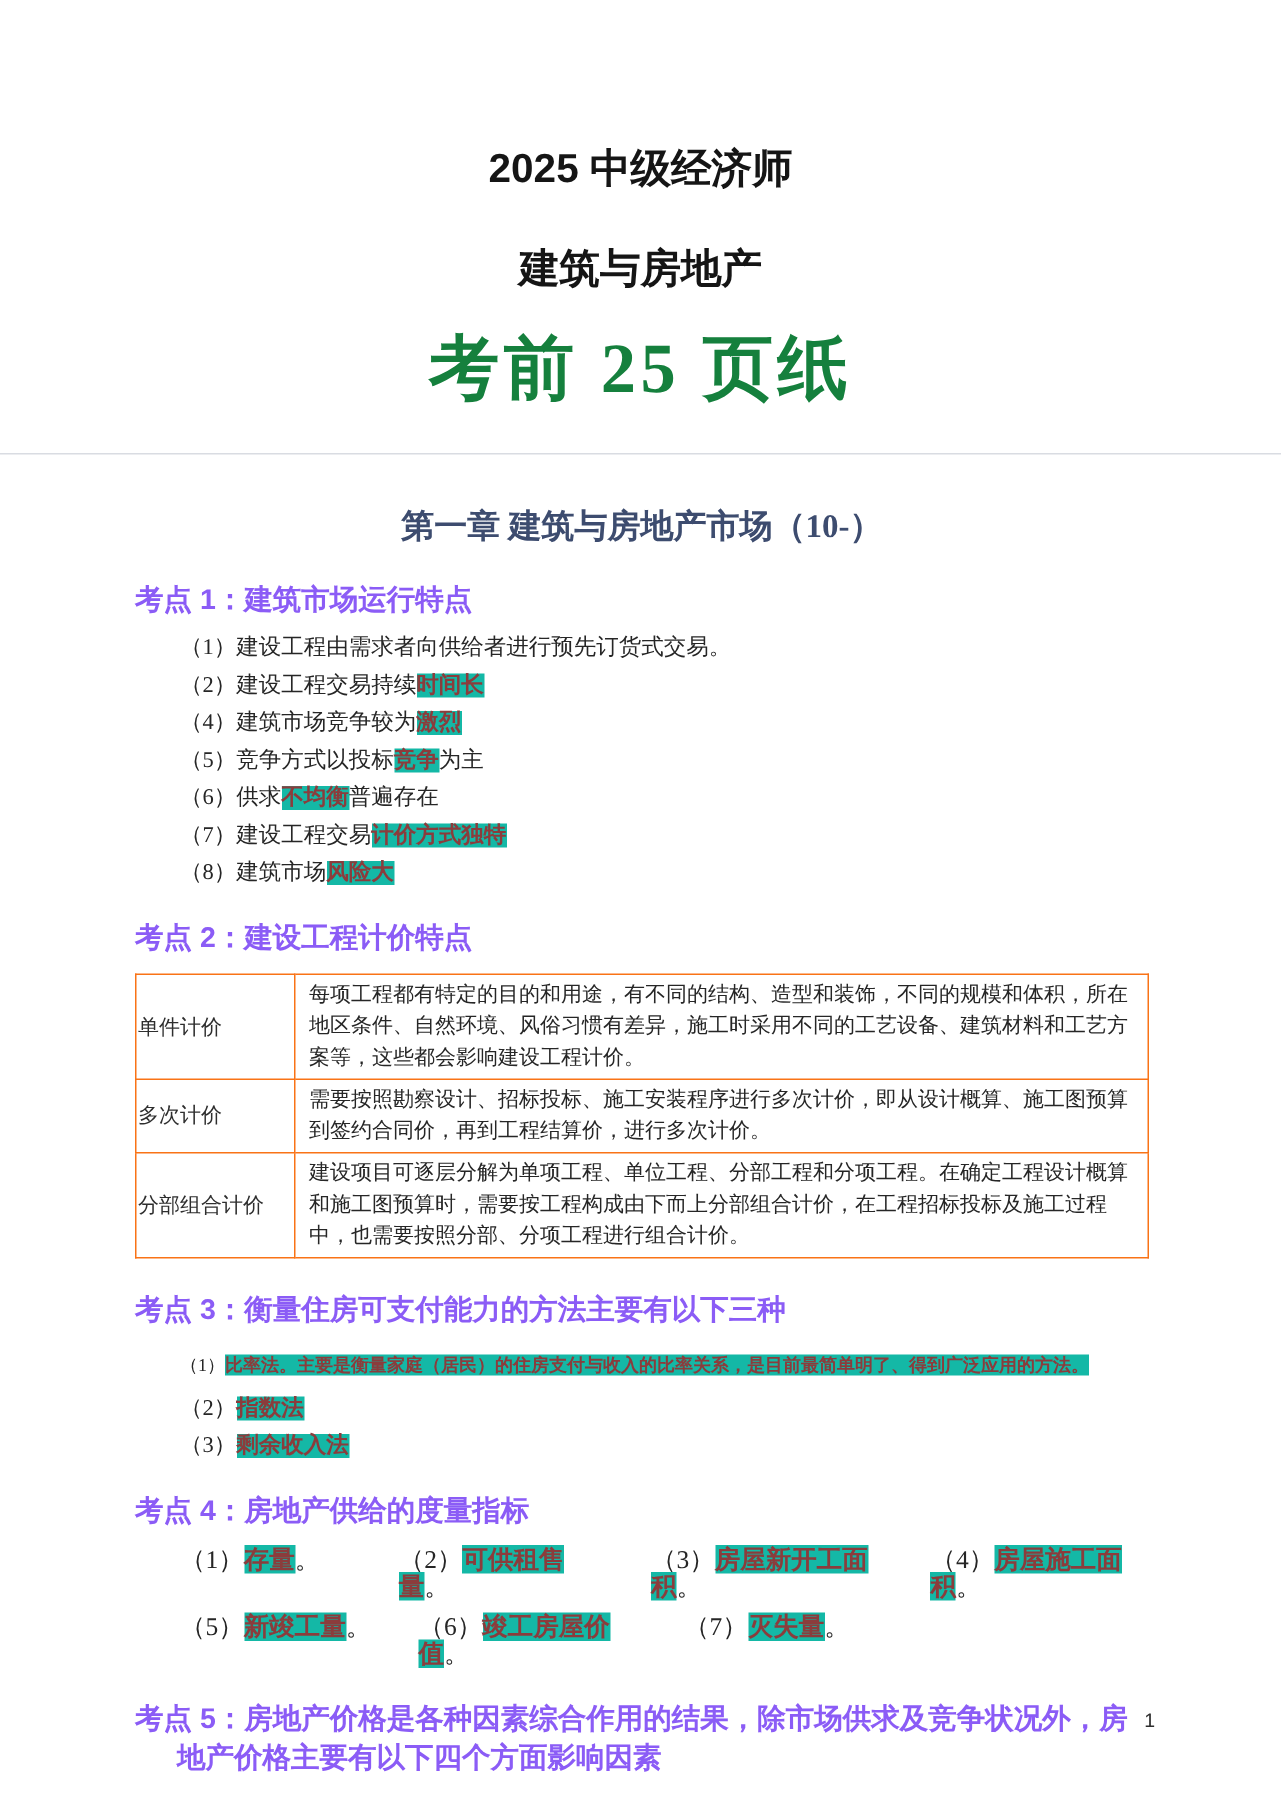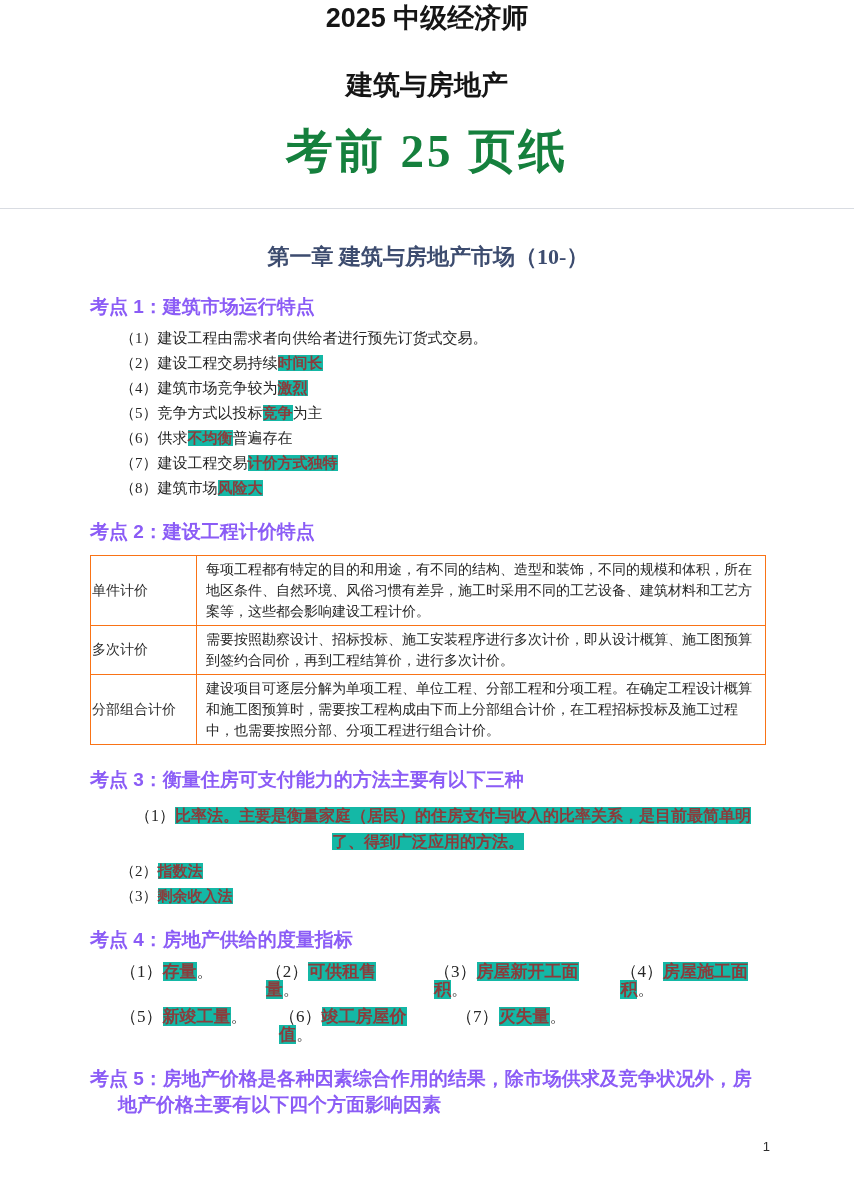--- a/index.html
+++ b/index.html
@@ -13,7 +13,7 @@
     color: #262626;
   }
   
-  .titles { text-align: center; }
+  .titles { text-align: center; padding-top: 94px; }
   .t1, .t2 {
     font-family: "Liberation Sans", sans-serif;
     font-weight: bold; font-size: 27px; color: #151515;

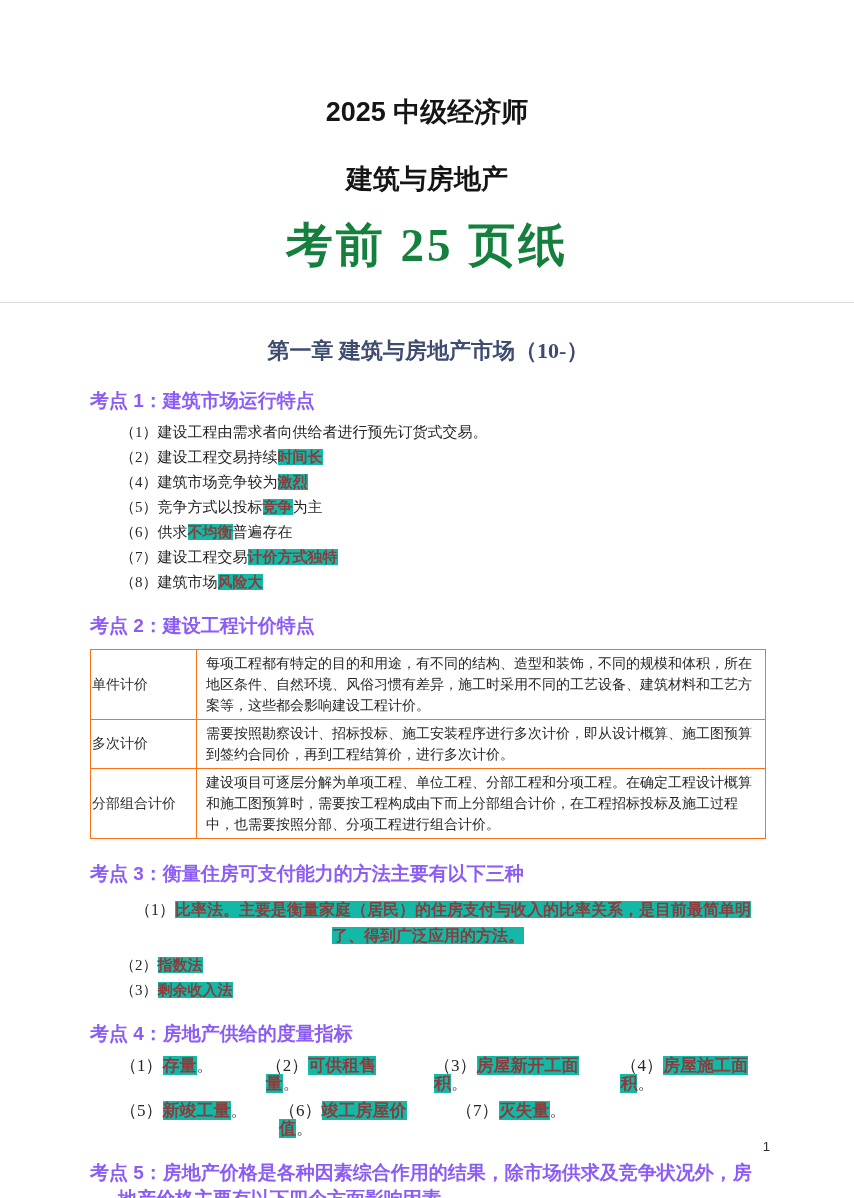--- a/index.html
+++ b/index.html
@@ -49,7 +49,7 @@
   }
   p.item-indent {
     margin: 0 0 8px 0; padding-left: 0; text-indent: 30px;
-    font-size: 16px; line-height: 26px; text-align: center;
+    font-size: 12px; line-height: 26px;
   }
   .hl { color: #8b3c3c; background: #14b8a6; font-weight: bold; }
   

